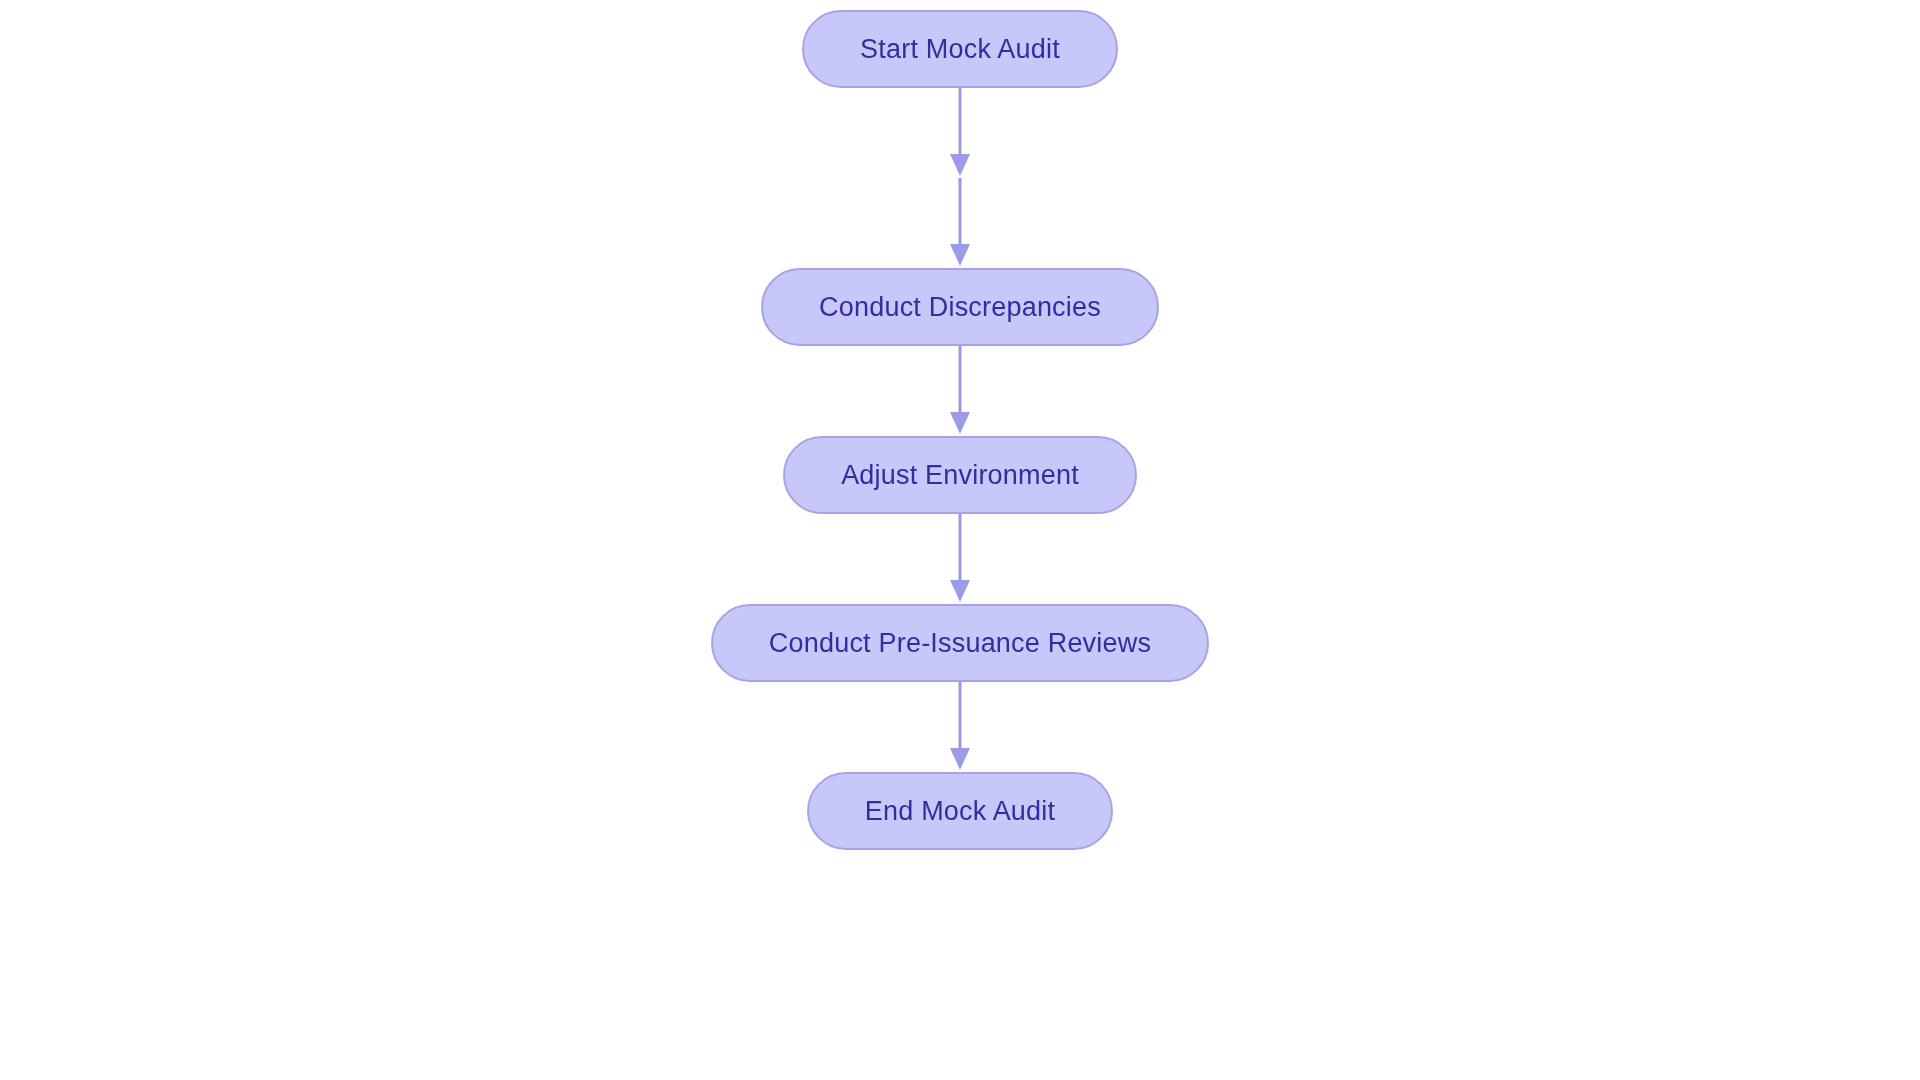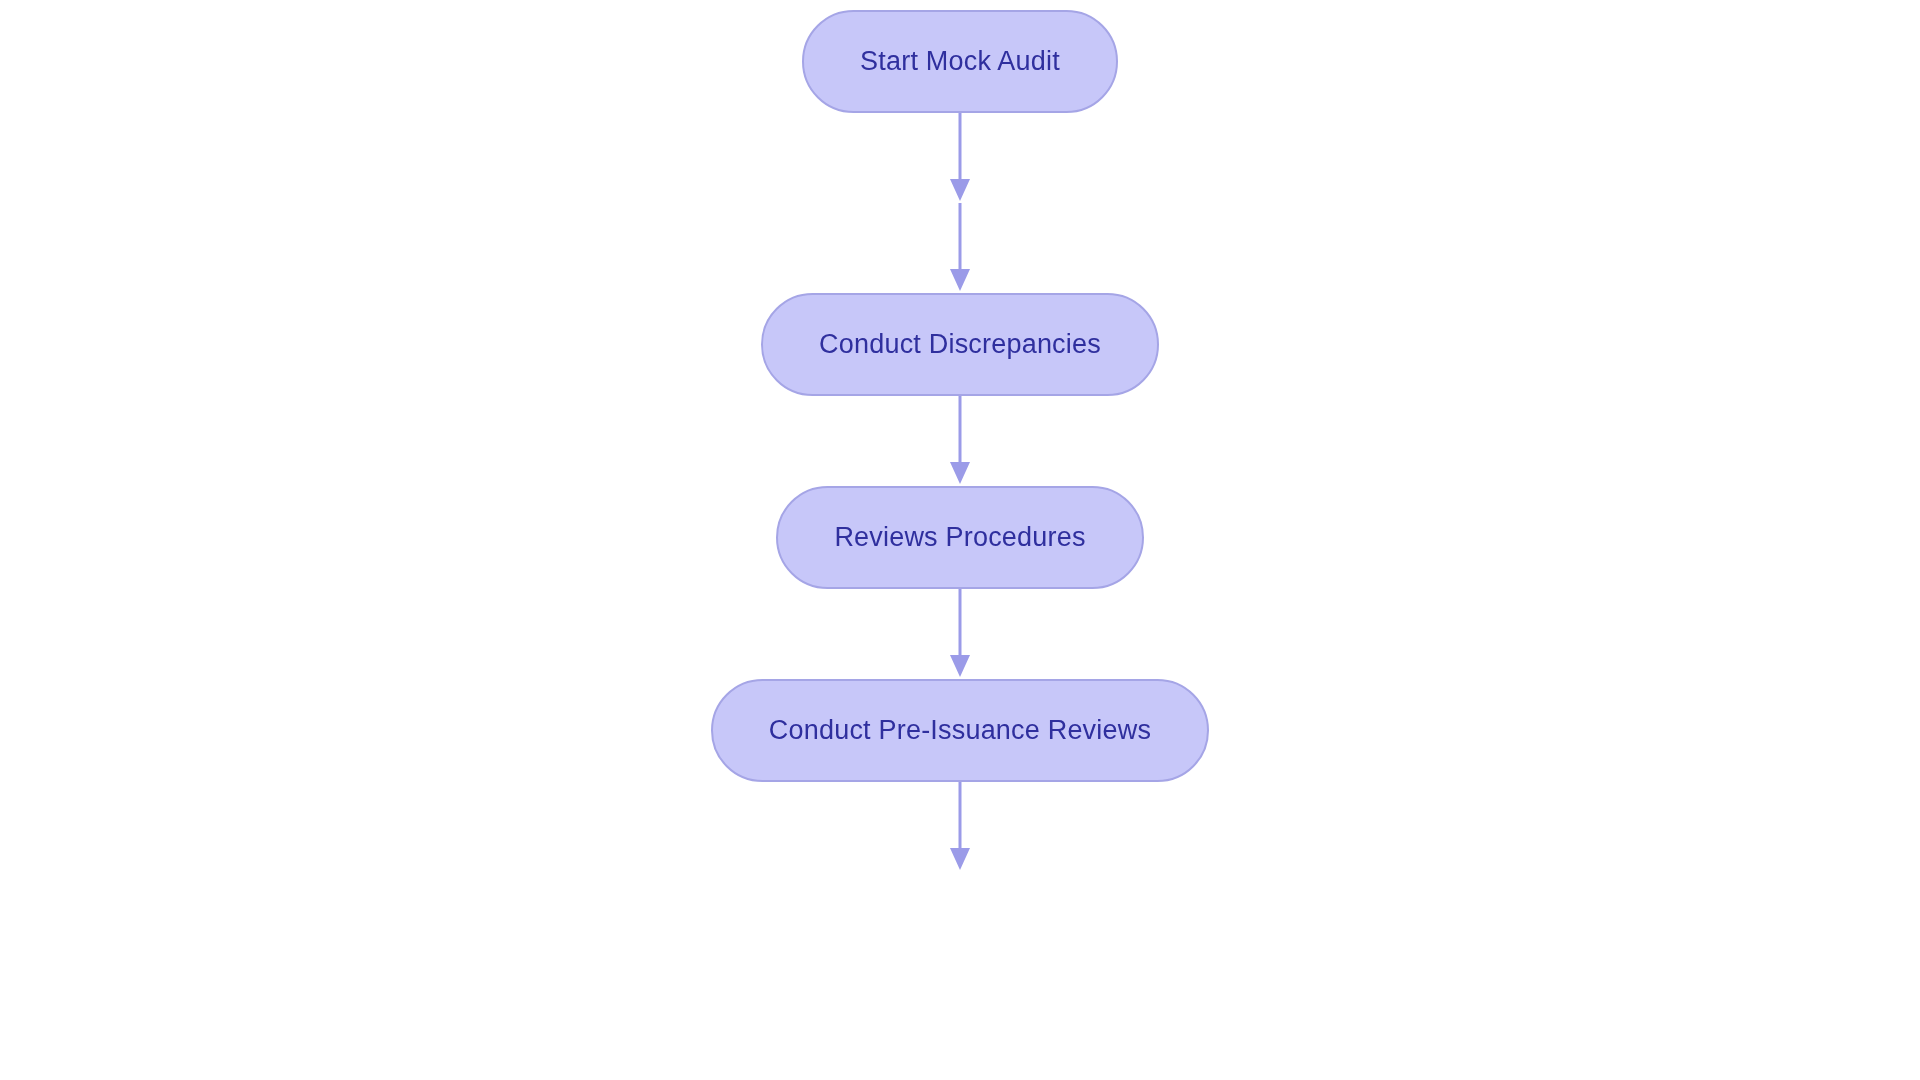--- a/index.html
+++ b/index.html
@@ -38,7 +38,7 @@
     align-items: center;
     justify-content: center;
     box-sizing: border-box;
-    height: 103px;
+    height: 78px;
     padding: 0 56px;
     border-radius: 52px;
     background: #c7c7f9;

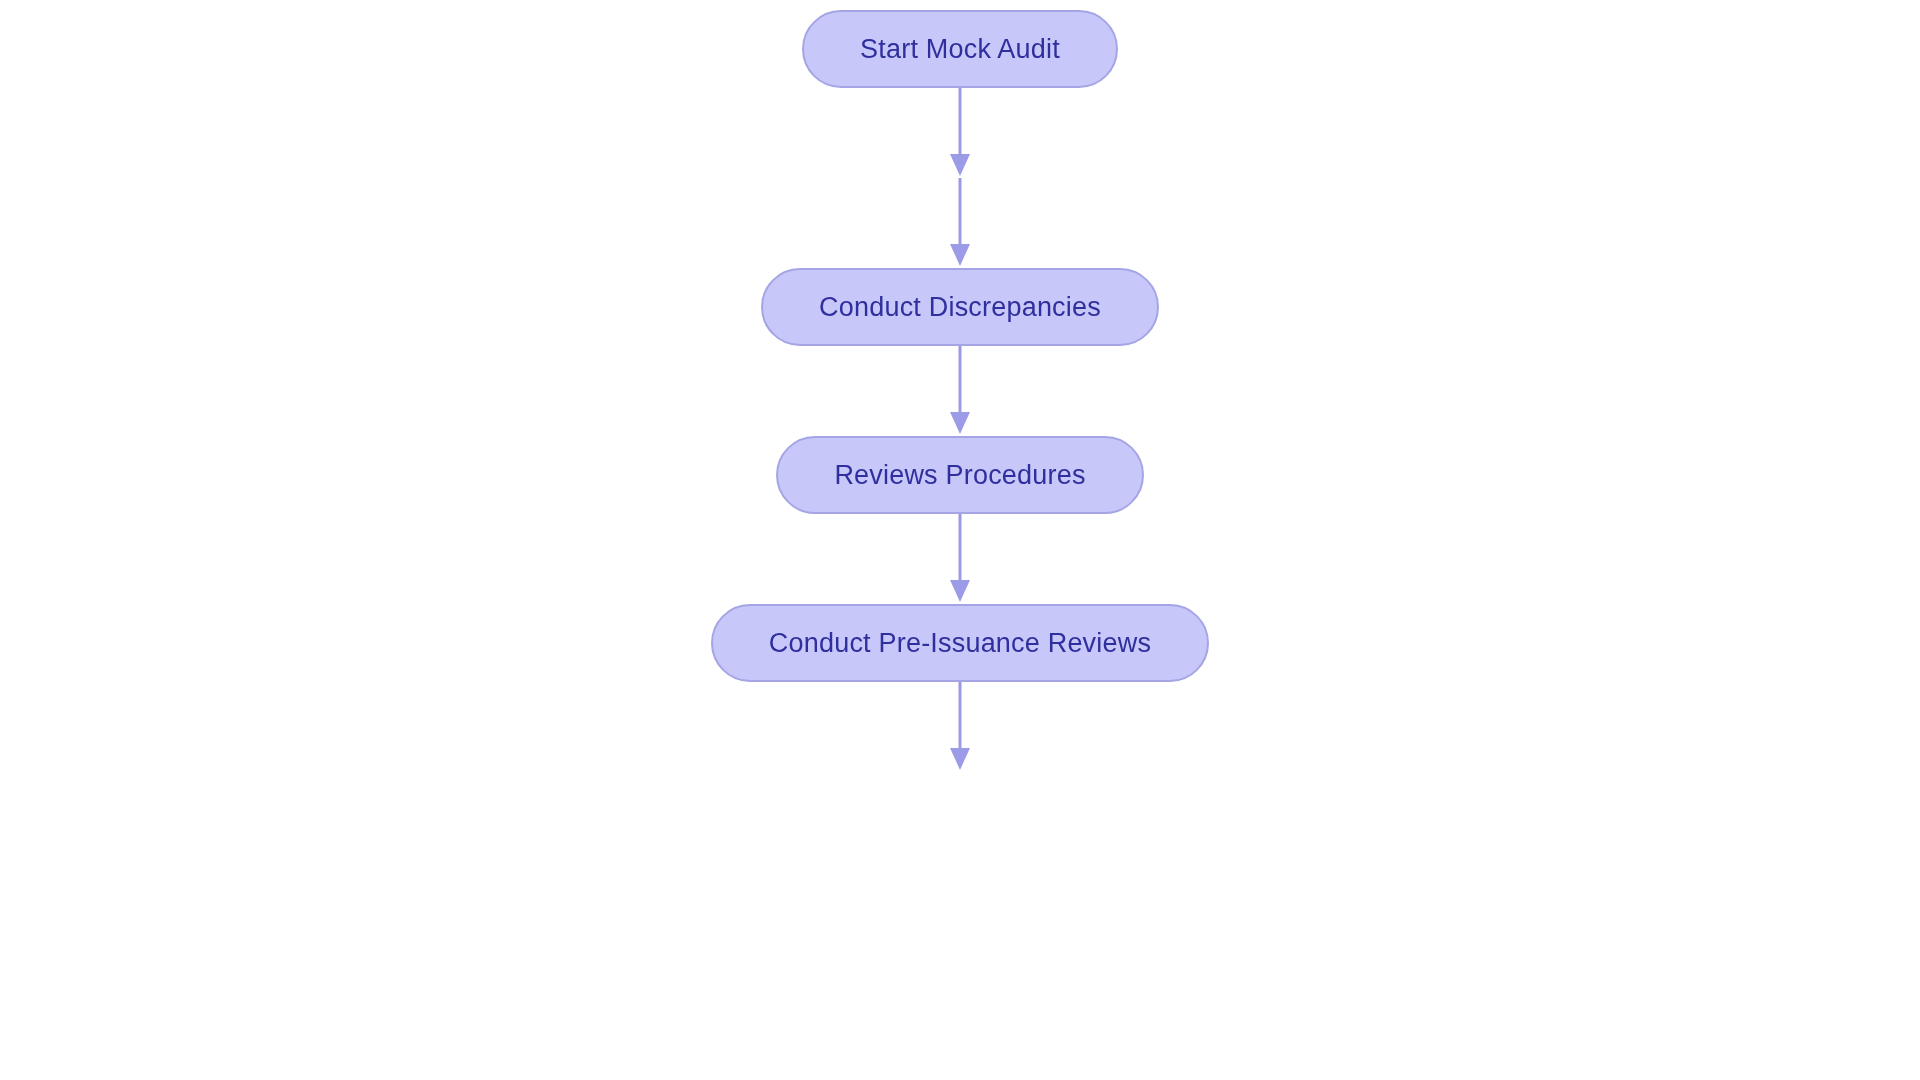--- a/index.html
+++ b/index.html
@@ -103,7 +103,7 @@
     </svg>
 
     <div class="flow-node">
-      <span class="flow-node-label">Reviews Procedures</span>
+      <span class="flow-node-label">Adjust Environment</span>
     </div>
 
     <svg class="flow-connector" viewBox="0 0 24 90">

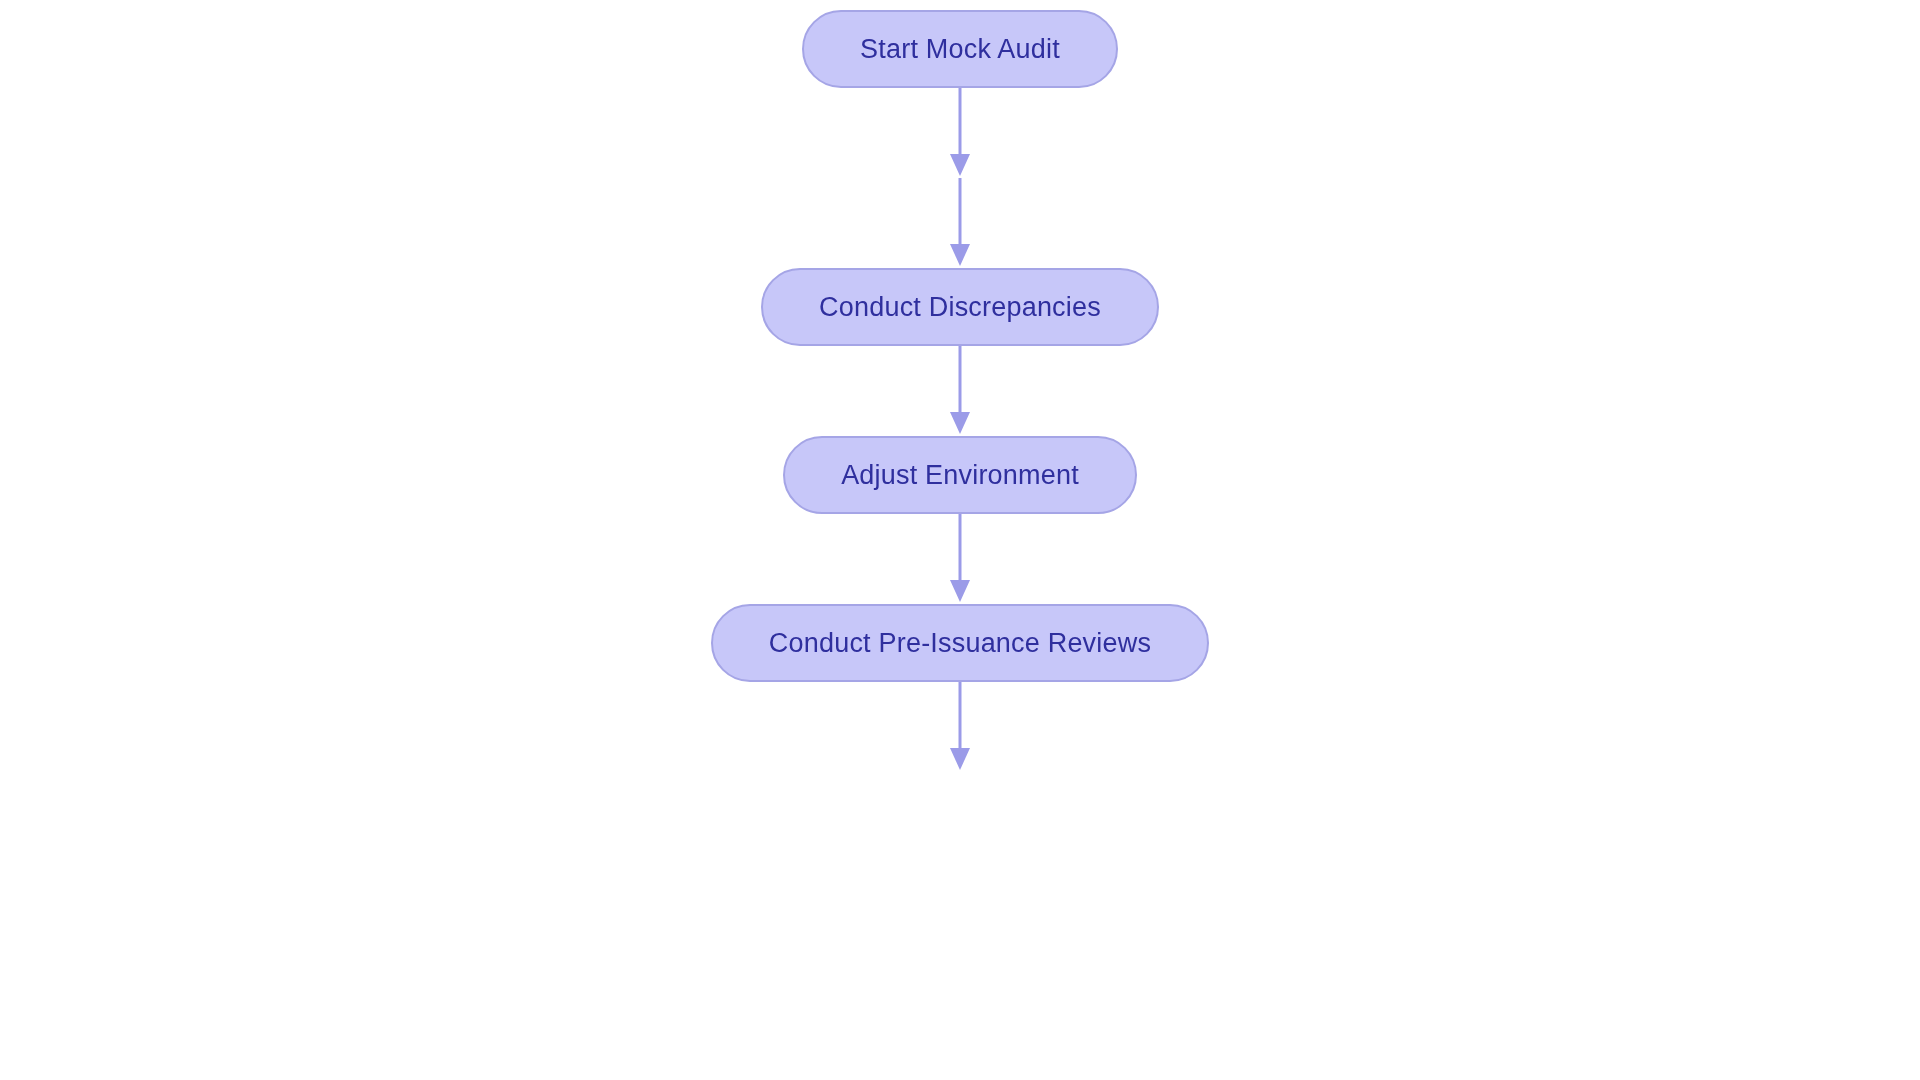--- a/index.html
+++ b/index.html
@@ -120,6 +120,9 @@
       <polygon class="connector-head" points="12,88 2,66 22,66"></polygon>
     </svg>
 
+    <div class="flow-node">
+      <span class="flow-node-label">End Mock Audit</span>
+    </div>
 
   </div>
 </div>

